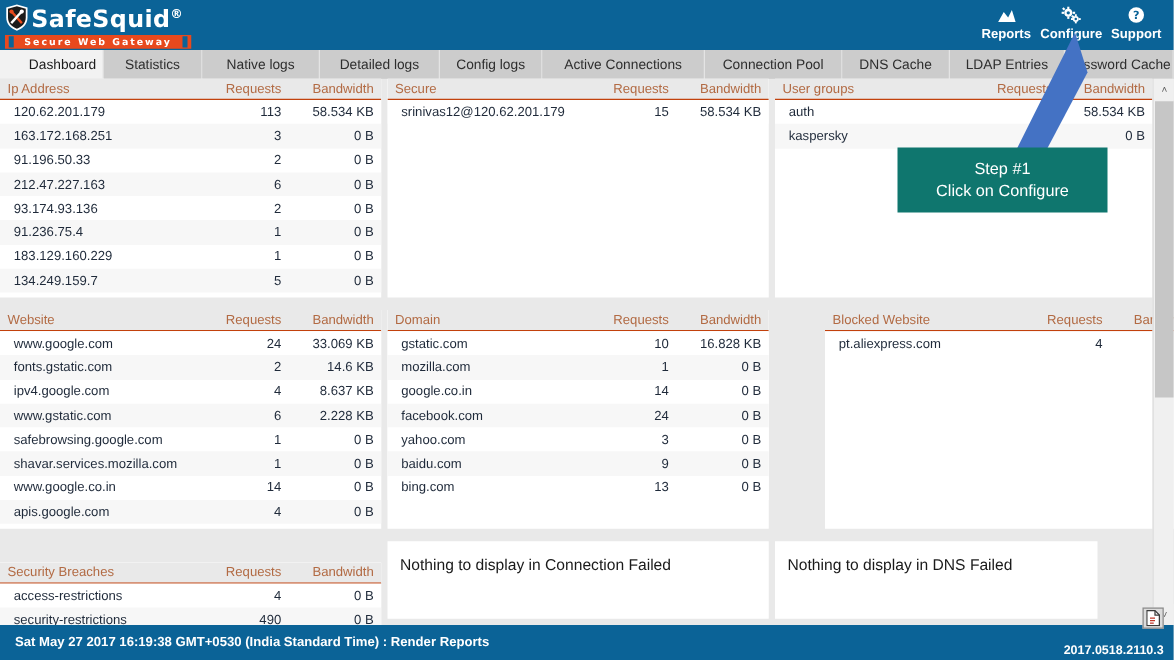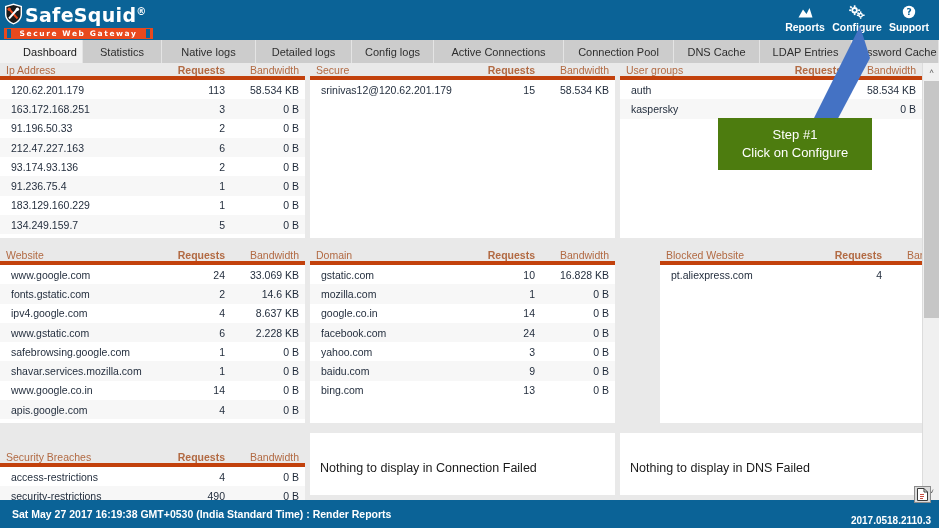--- a/index.html
+++ b/index.html
@@ -130,7 +130,7 @@
     height: 17px;
     align-items: center;
     background: #e9e9e9;
-    border-bottom: 4px solid #c2410c;
+    border-bottom: 1px solid #c2410c;
     font-size: 10.5px;
     color: #b26a43;
     padding: 0 4px 0 6px;

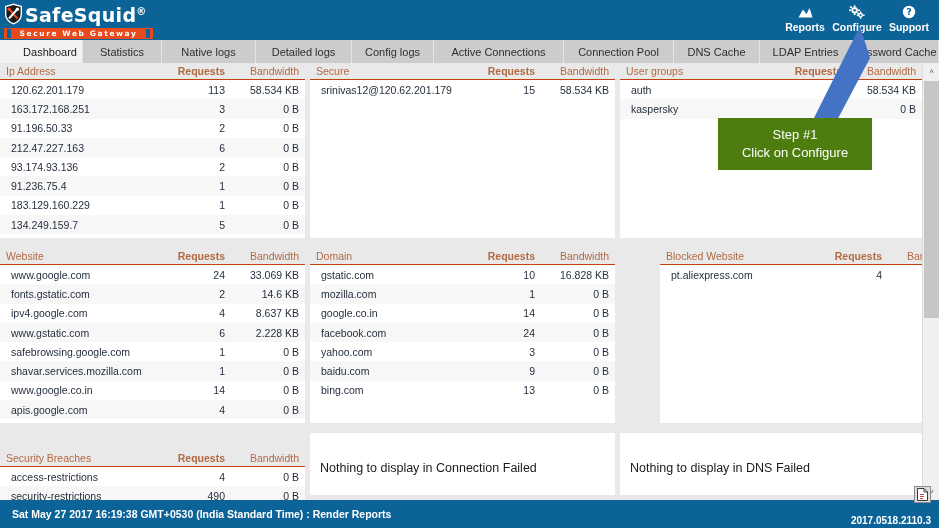--- a/index.html
+++ b/index.html
@@ -136,7 +136,7 @@
     padding: 0 4px 0 6px;
   }
   .ph-name { flex: 1 1 auto; text-align: left; }
-  .ph-req  { width: 72px; text-align: right; font-weight: bold; }
+  .ph-req  { width: 72px; text-align: right; }
   .ph-bw   { width: 76px; text-align: right; padding-right: 2px; }
 
   .rows { background: #ffffff; }

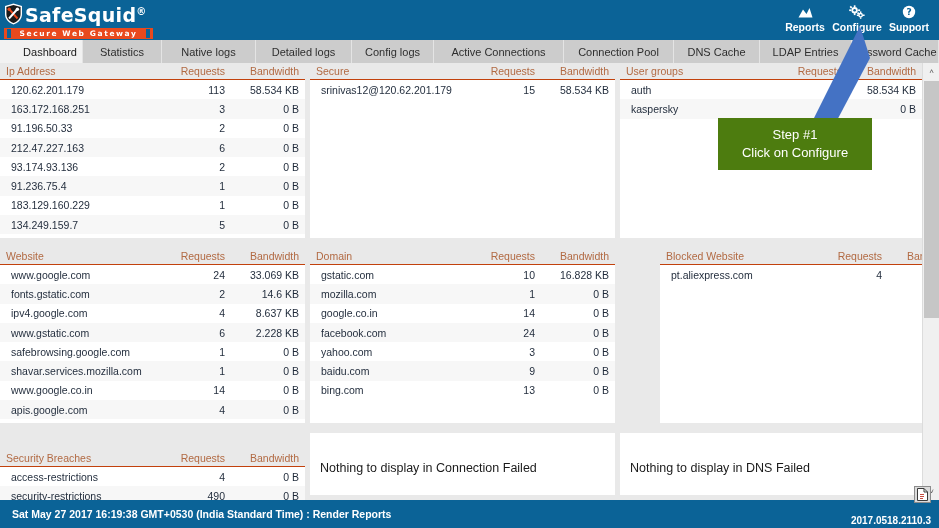--- a/index.html
+++ b/index.html
@@ -217,8 +217,8 @@
   .callout-box {
     position: absolute;
     left: 718px; top: 118px;
-    width: 154px; height: 52px;
-    background: #4d7c0f;
+    width: 168px; height: 52px;
+    background: #0f766e;
     color: #ffffff;
     display: flex; flex-direction: column;
     align-items: center; justify-content: center;

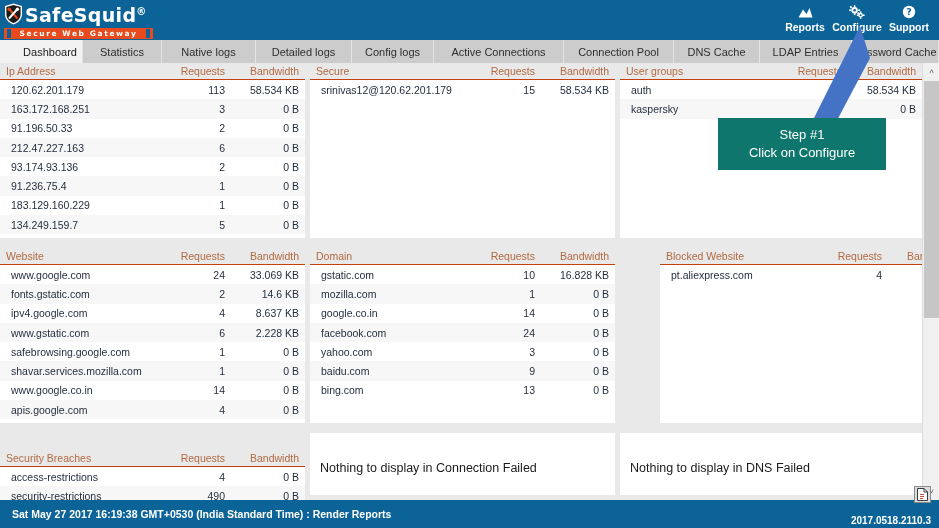--- a/index.html
+++ b/index.html
@@ -157,7 +157,7 @@
   .empty-msg {
     font-size: 12.5px;
     color: #1a1a1a;
-    padding: 28px 10px 0 10px;
+    padding: 12px 10px 0 10px;
   }
 
   

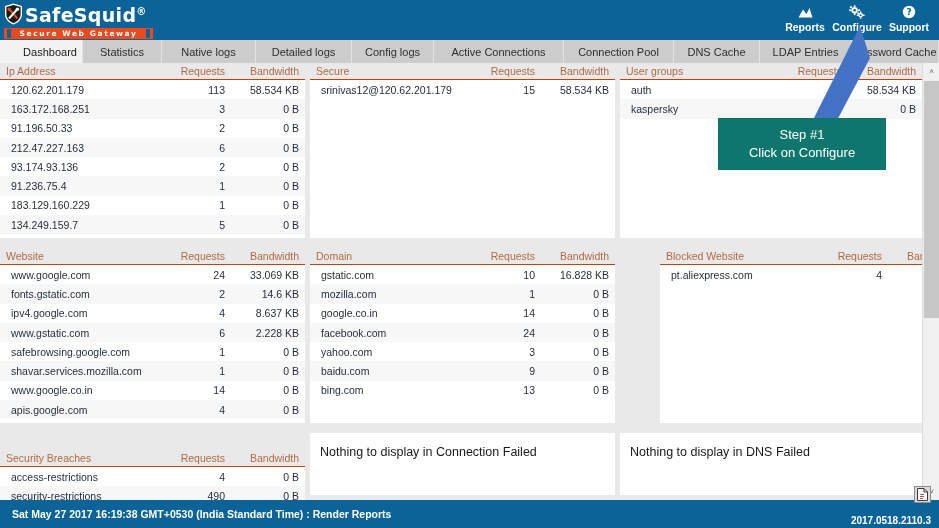--- a/index.html
+++ b/index.html
@@ -549,7 +549,7 @@
       <div class="empty-msg">Nothing to display in Connection Failed</div>
     </div>
 
-    <div class="panel" style="left:620px;top:370px;width:302px;height:62px;">
+    <div class="panel" style="left:620px;top:370px;width:258px;height:62px;">
       <div class="empty-msg">Nothing to display in DNS Failed</div>
     </div>
 

